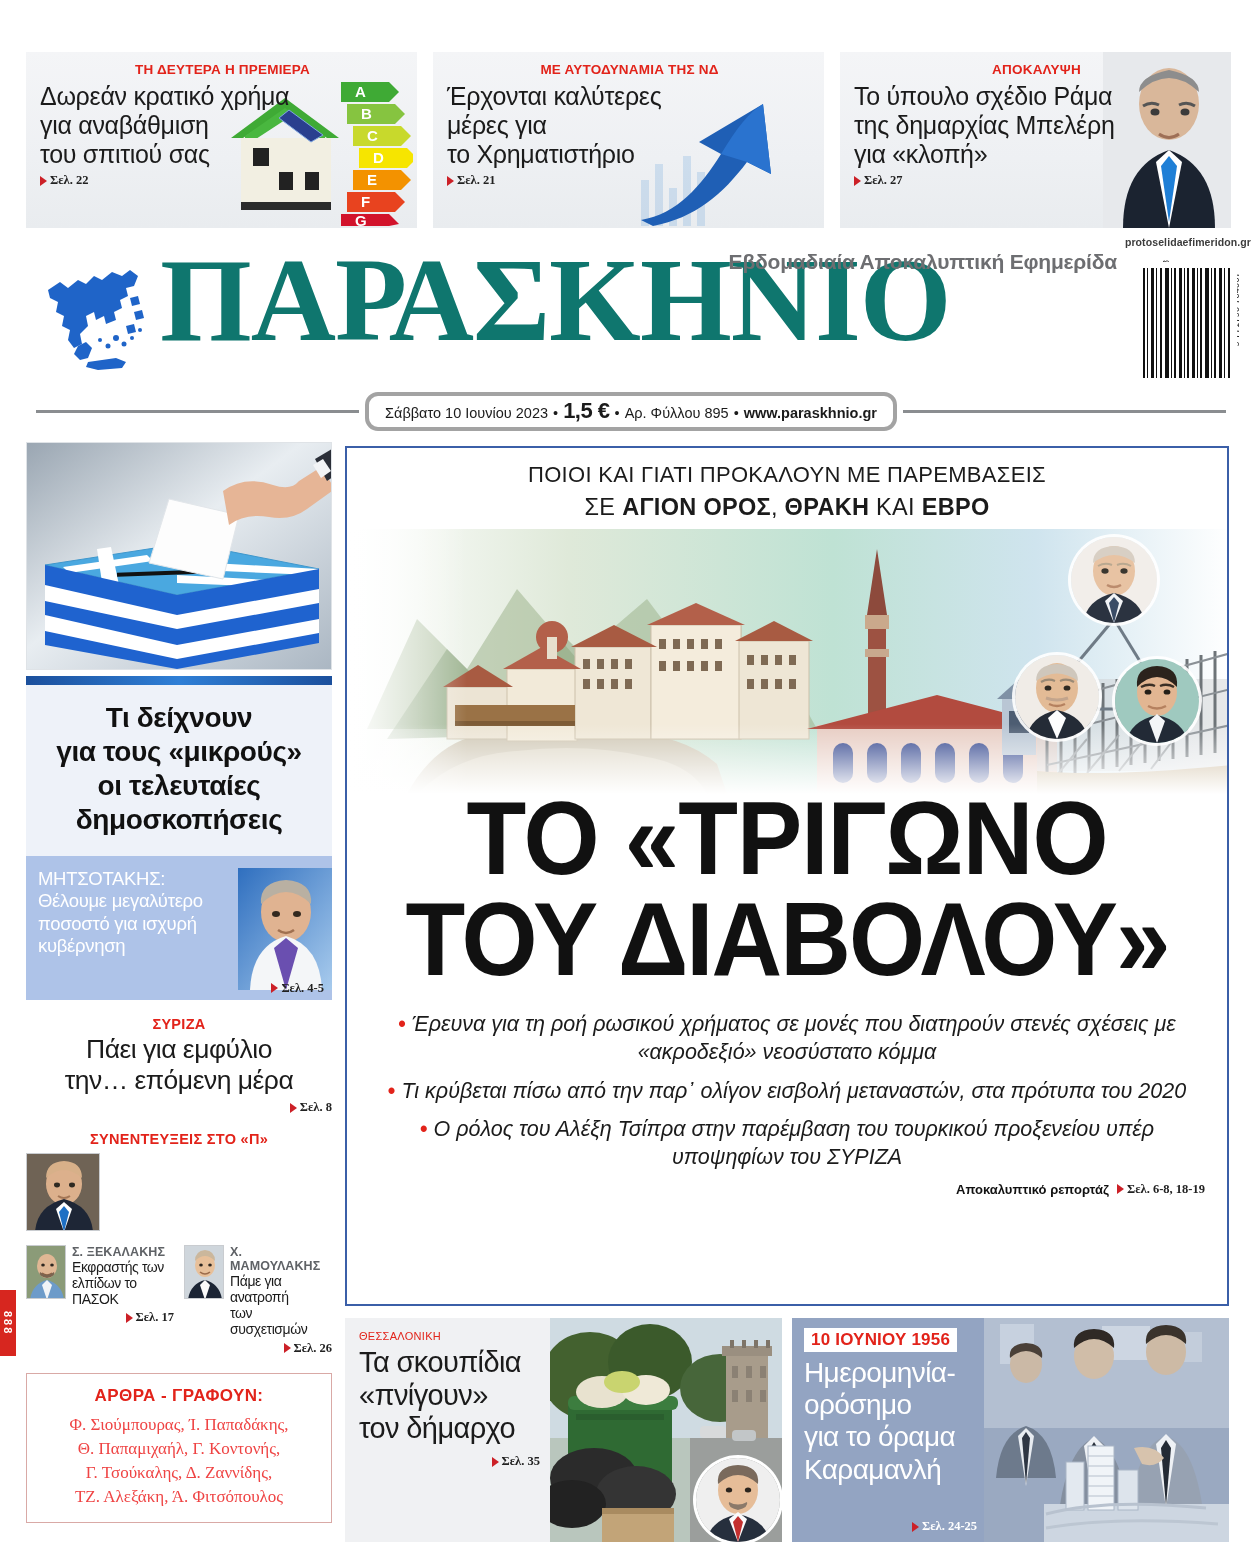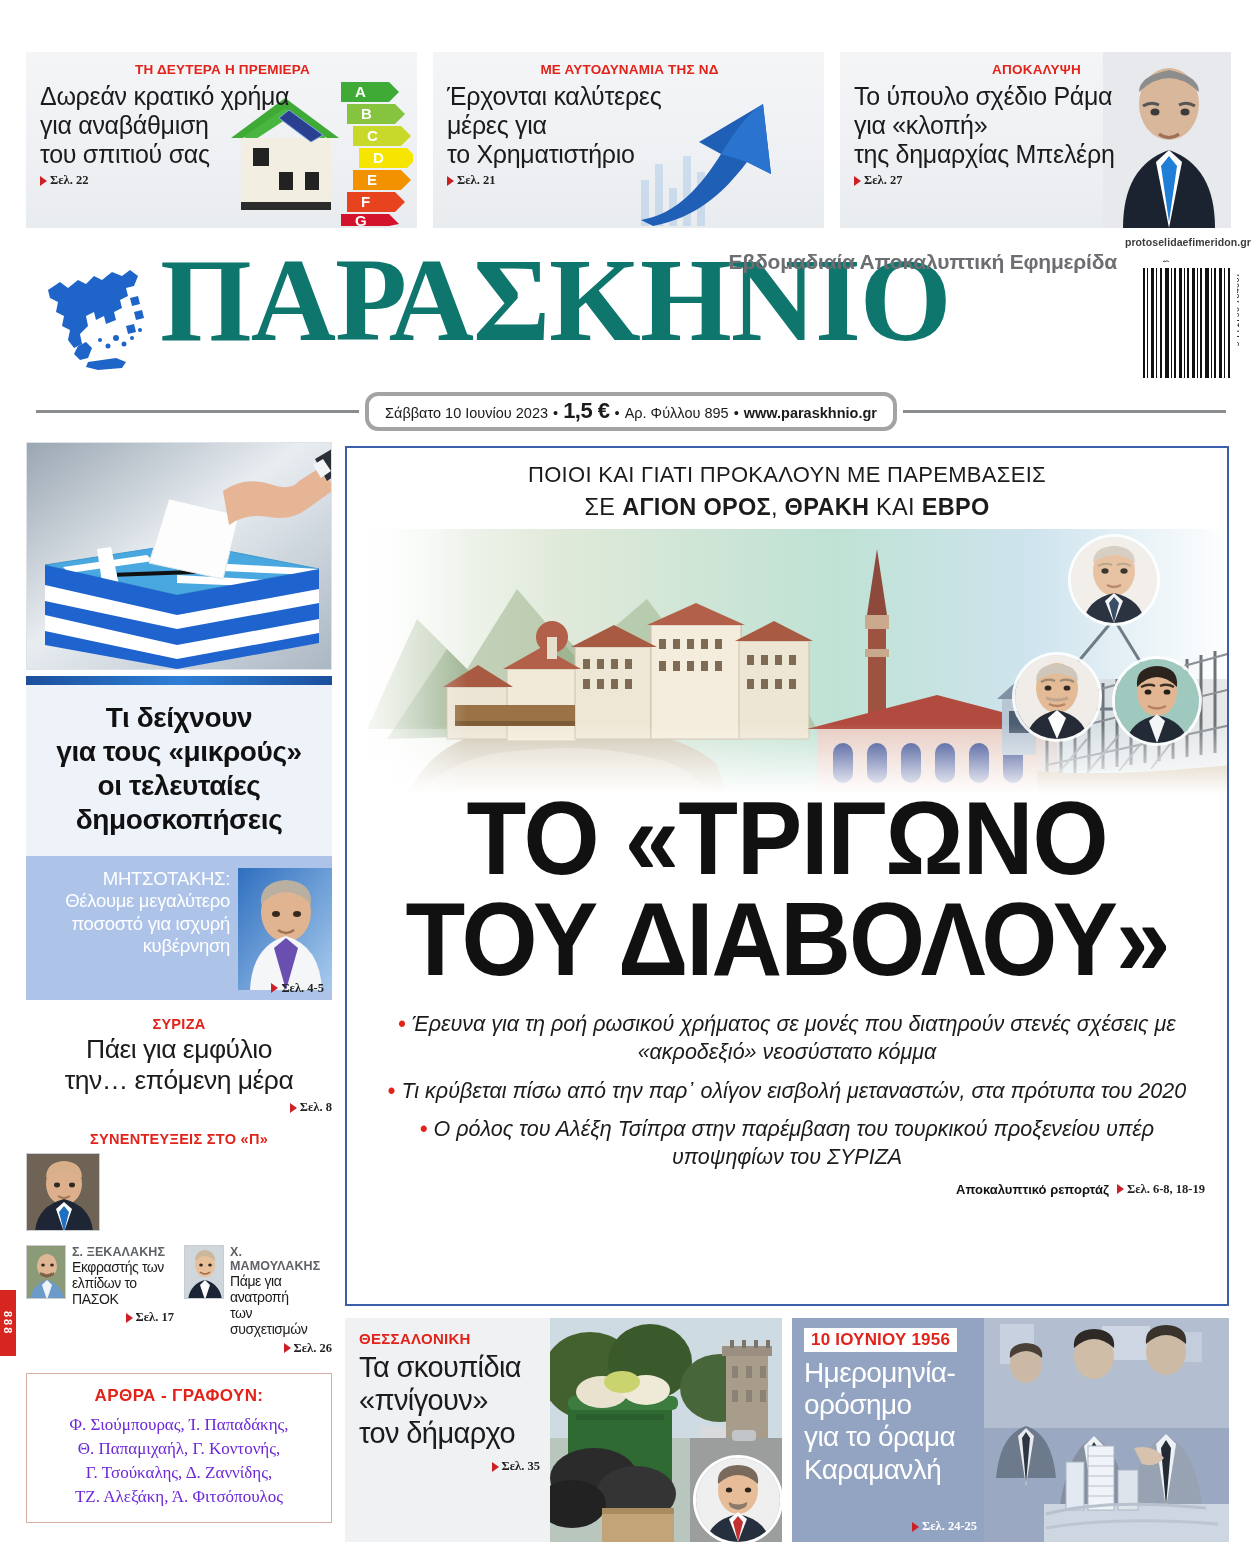--- a/index.html
+++ b/index.html
@@ -365,8 +365,8 @@
       <div class="teaser-kicker">ΑΠΟΚΑΛΥΨΗ</div>
       <div class="teaser-title">
         <div>Το ύπουλο σχέδιο Ράμα</div>
+        <div>της δημαρχίας Μπελέρη</div>
         <div>για «κλοπή»</div>
-        <div>της δημαρχίας Μπελέρη</div>
       </div>
       <div class="pageref pageref-line">Σελ. 27</div>
       <div class="art-portrait">

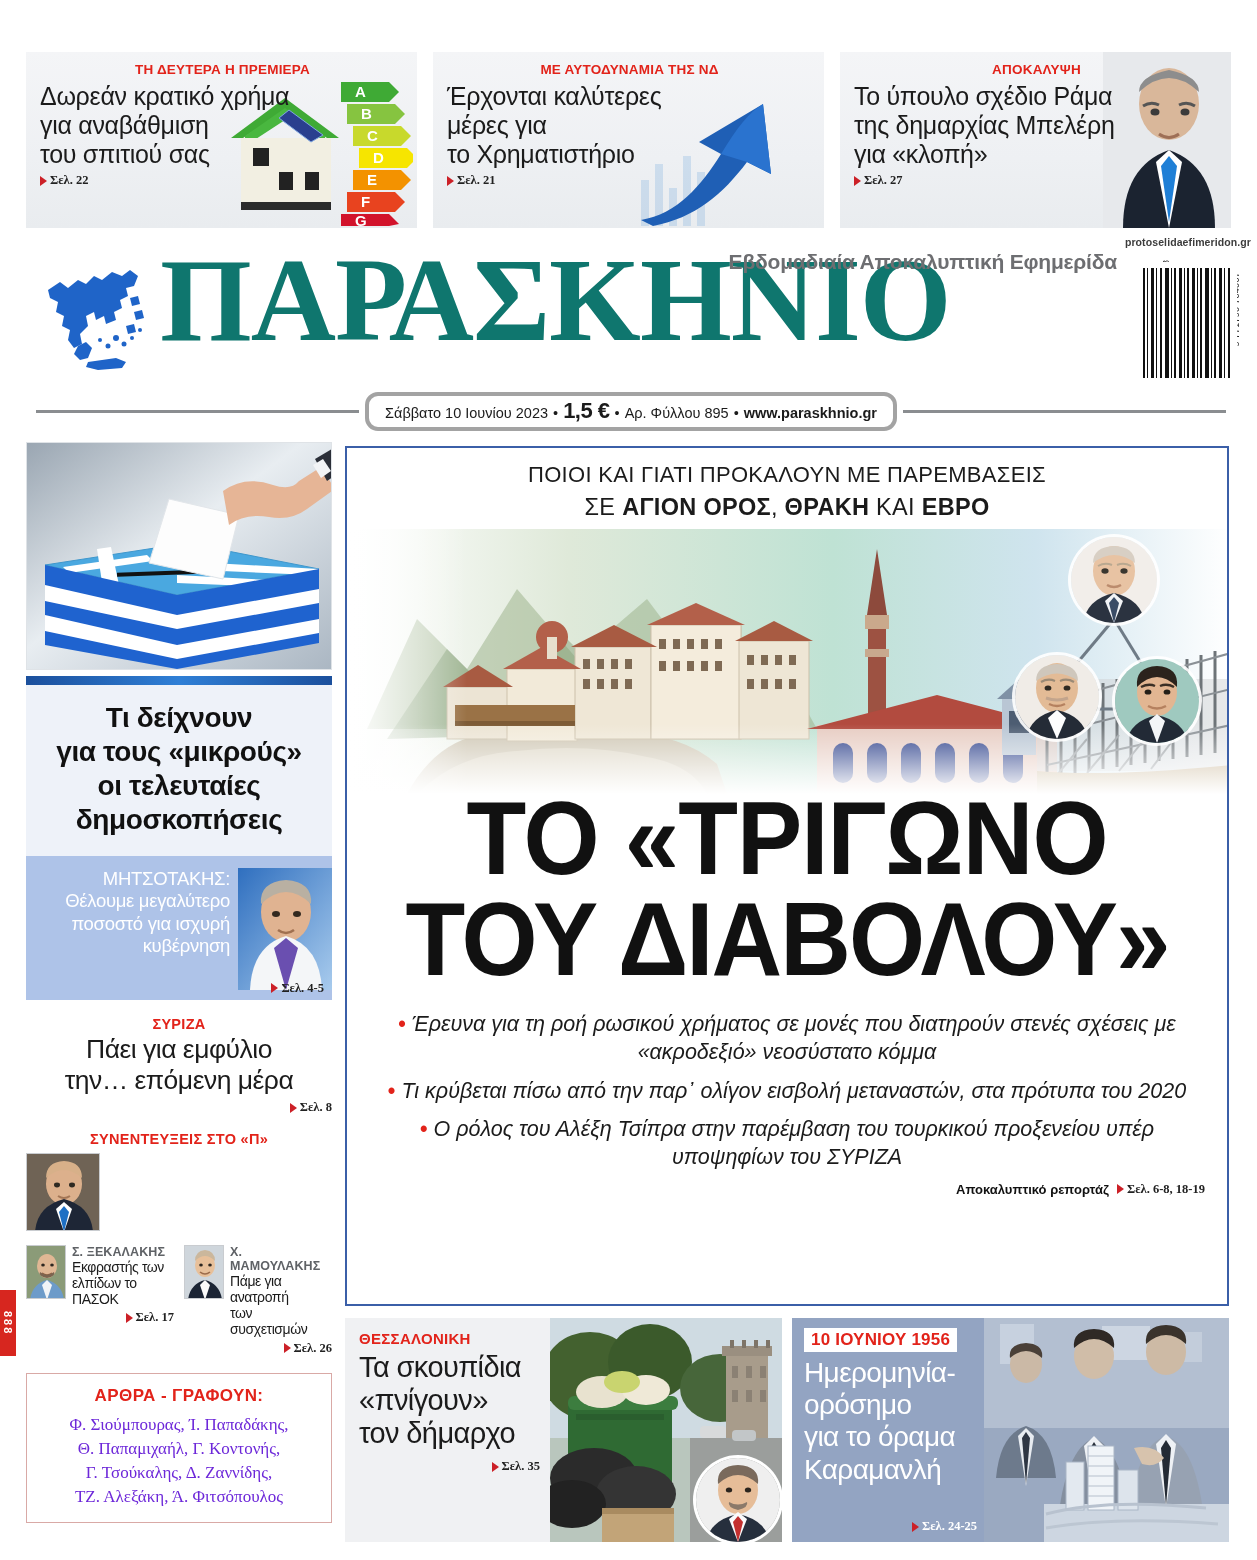--- a/index.html
+++ b/index.html
@@ -133,7 +133,7 @@
   }
   .mits-box {
     background: #aec3e8; display: flex; gap: 8px;
-    padding: 12px 0 10px 12px; position: relative; text-align: right;
+    padding: 12px 0 10px 12px; position: relative;
   }
   .mits-text {
     font-size: 18.5px; color: #fff; line-height: 1.22; letter-spacing: -.3px;

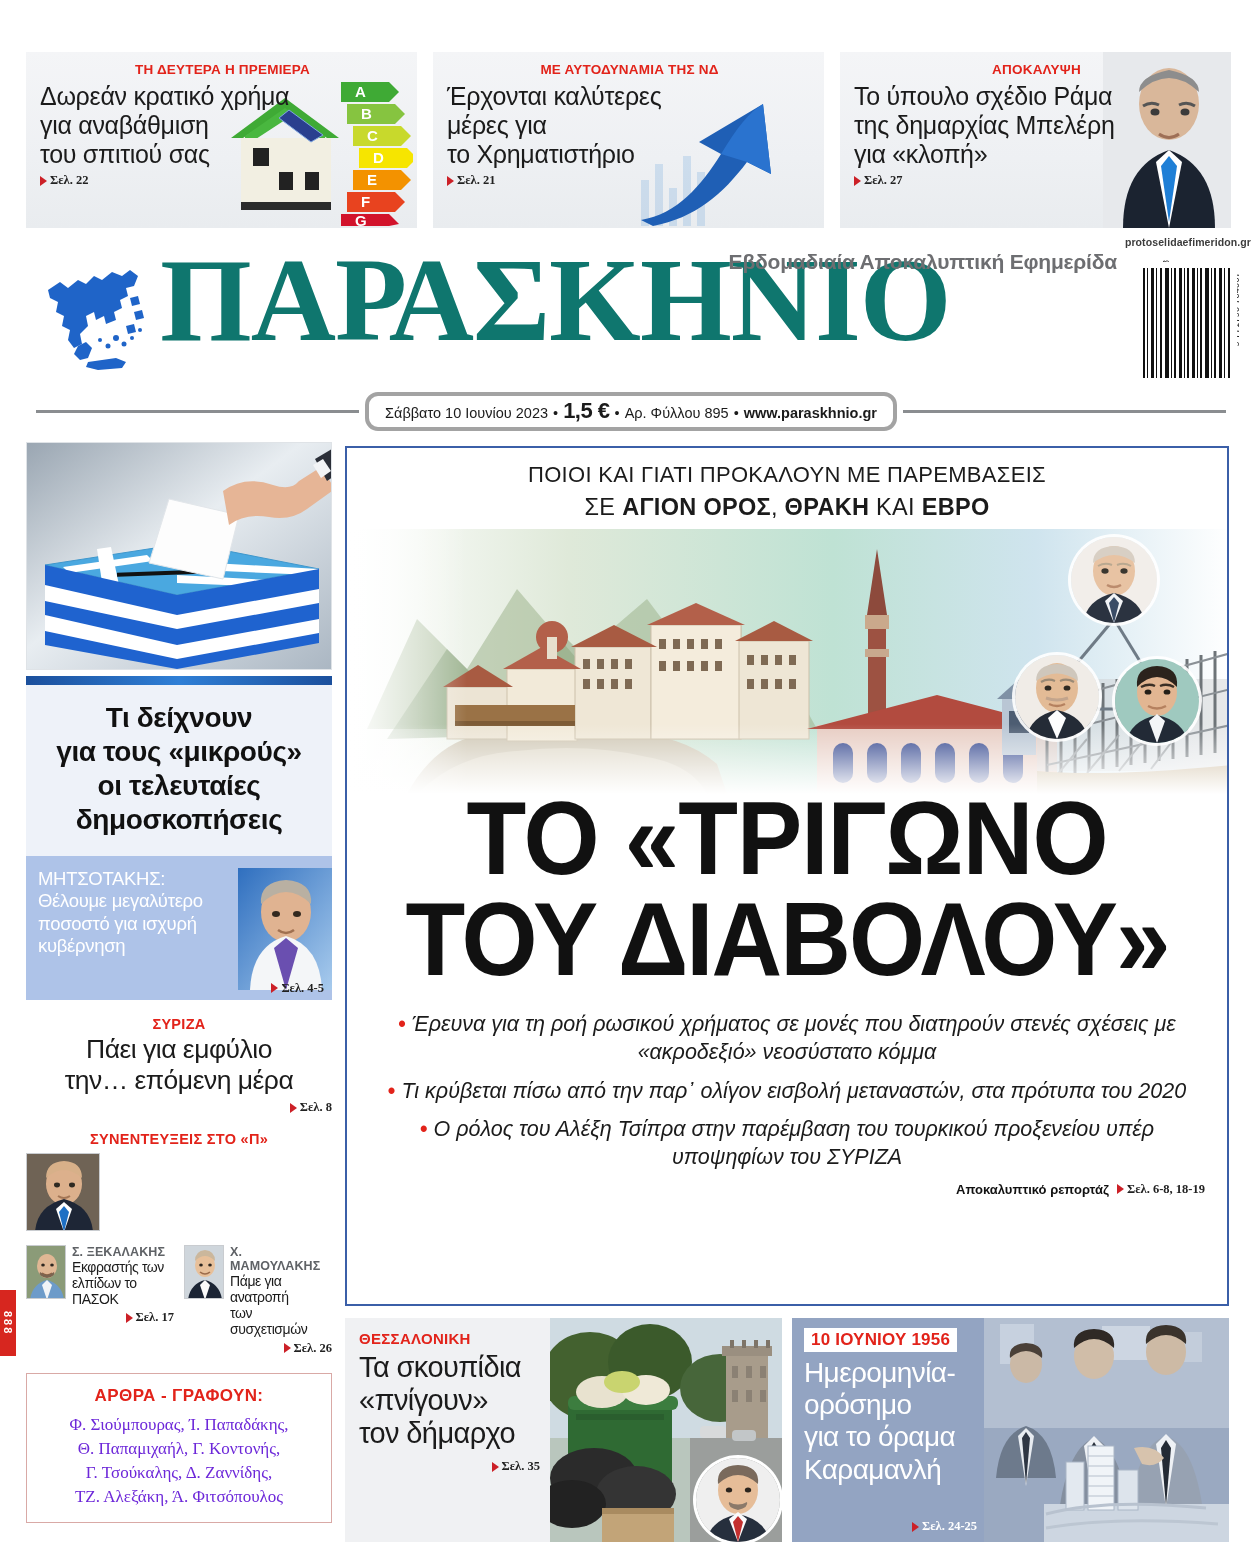--- a/index.html
+++ b/index.html
@@ -262,7 +262,7 @@
     background: #f0f1f3; display: flex; overflow: hidden;
   }
   .bot-thess .txt { width: 205px; padding: 12px 10px 10px 14px; }
-  .bot-thess .kick { color:#e2231a; font-weight:bold; font-size:15px; letter-spacing:.3px; }
+  .bot-thess .kick { color:#e2231a; font-weight:normal; font-size:11px; letter-spacing:.3px; }
   .bot-thess h3 { font-size: 29px; line-height:1.14; font-weight:400; color:#1b1b1b; letter-spacing:-.6px; margin-top:4px;}
   .bot-thess .img { flex:1; position: relative; overflow: hidden; }
   .mayor-face {

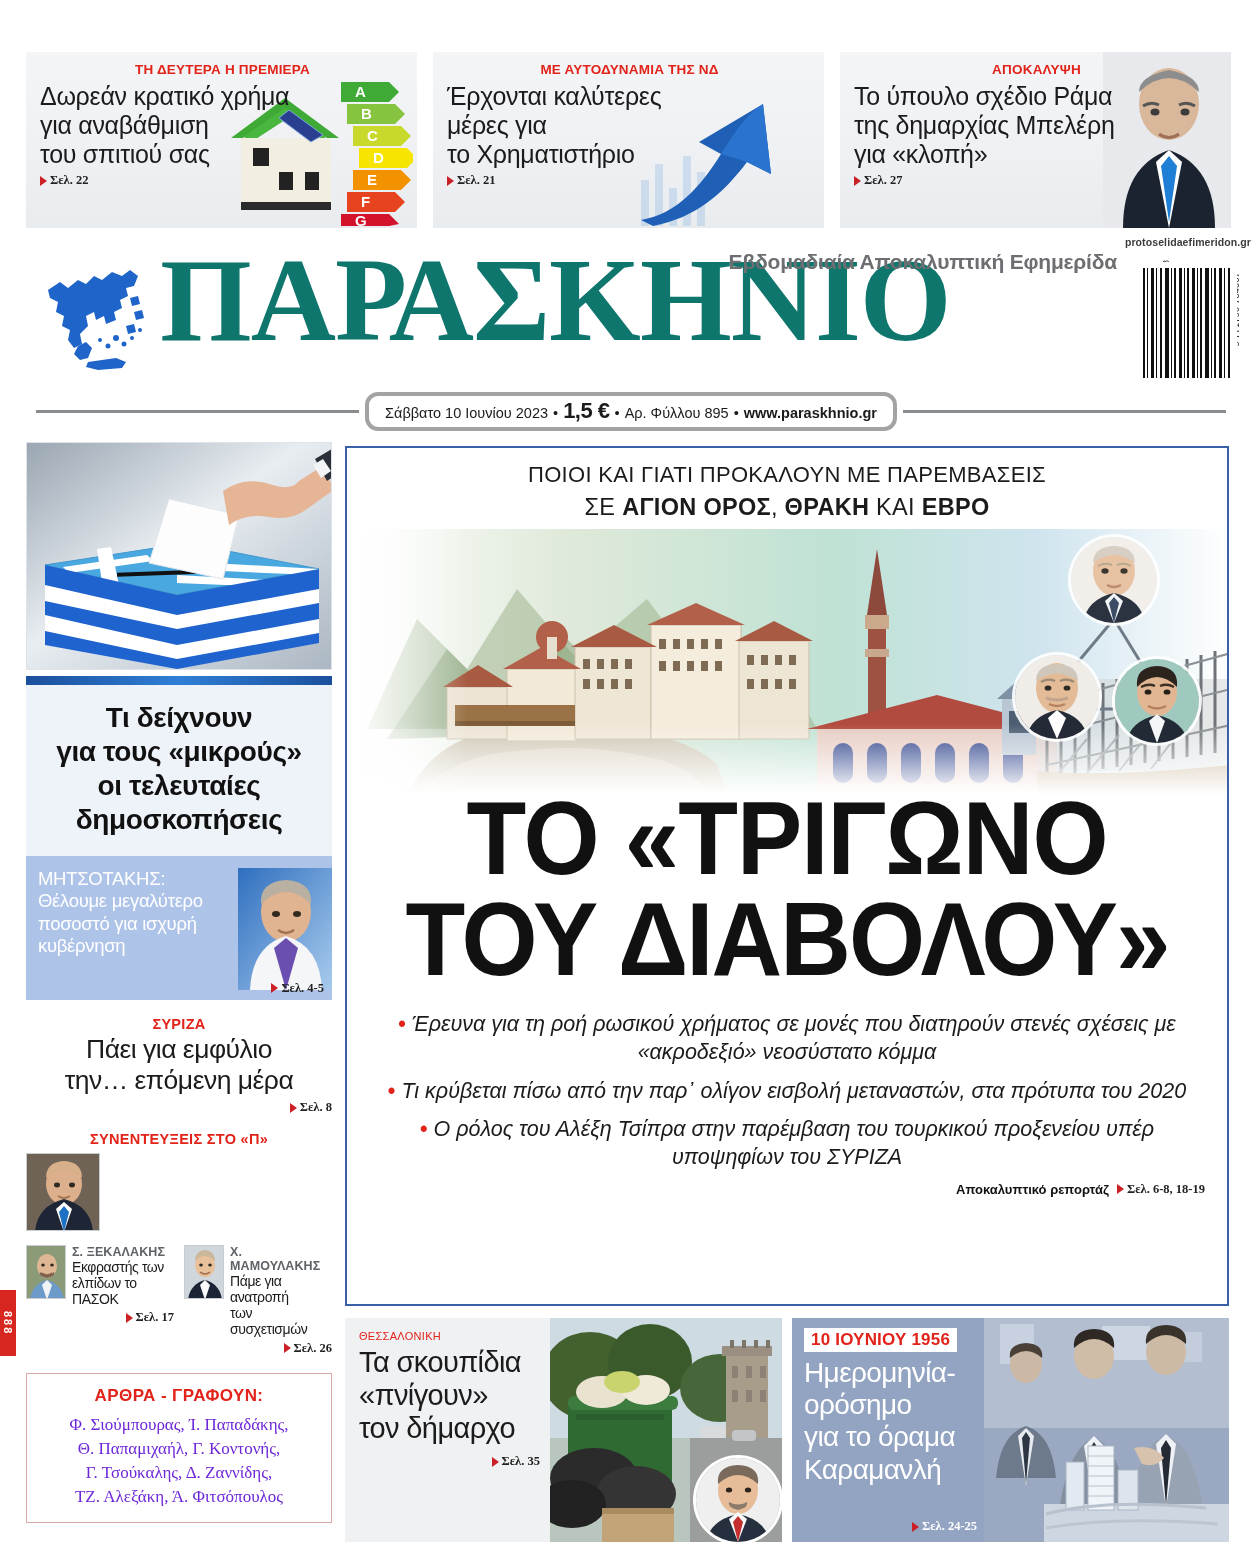--- a/index.html
+++ b/index.html
@@ -193,7 +193,7 @@
   }
   .authors-box p {
     font-family: "Liberation Serif", "DejaVu Serif", serif;
-    font-size: 17px; line-height: 1.4; color: #6d28d9;
+    font-size: 17px; line-height: 1.4; color: #ef4444;
   }
 
   .red-tab {

